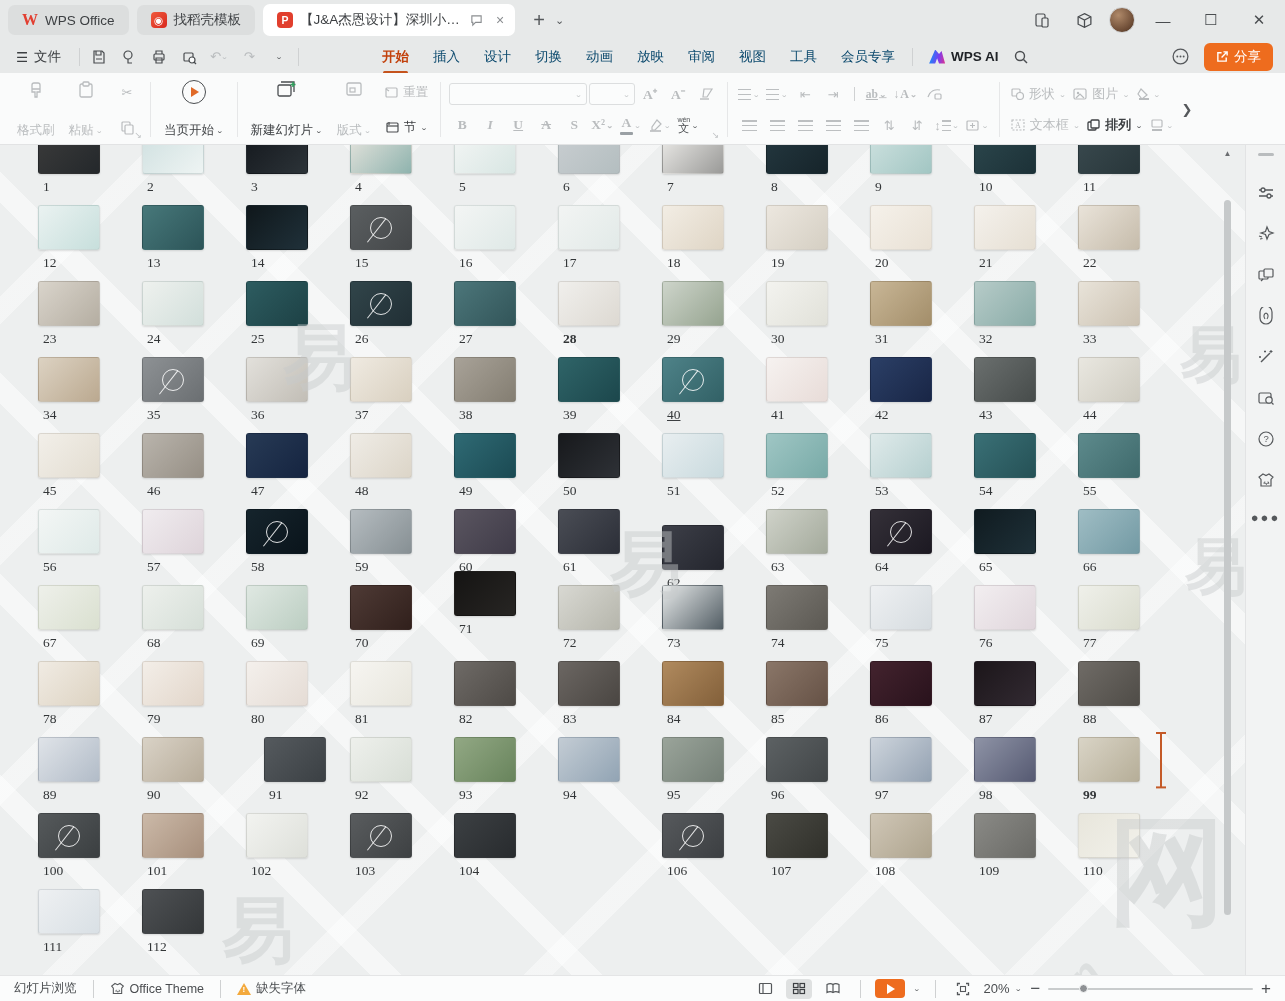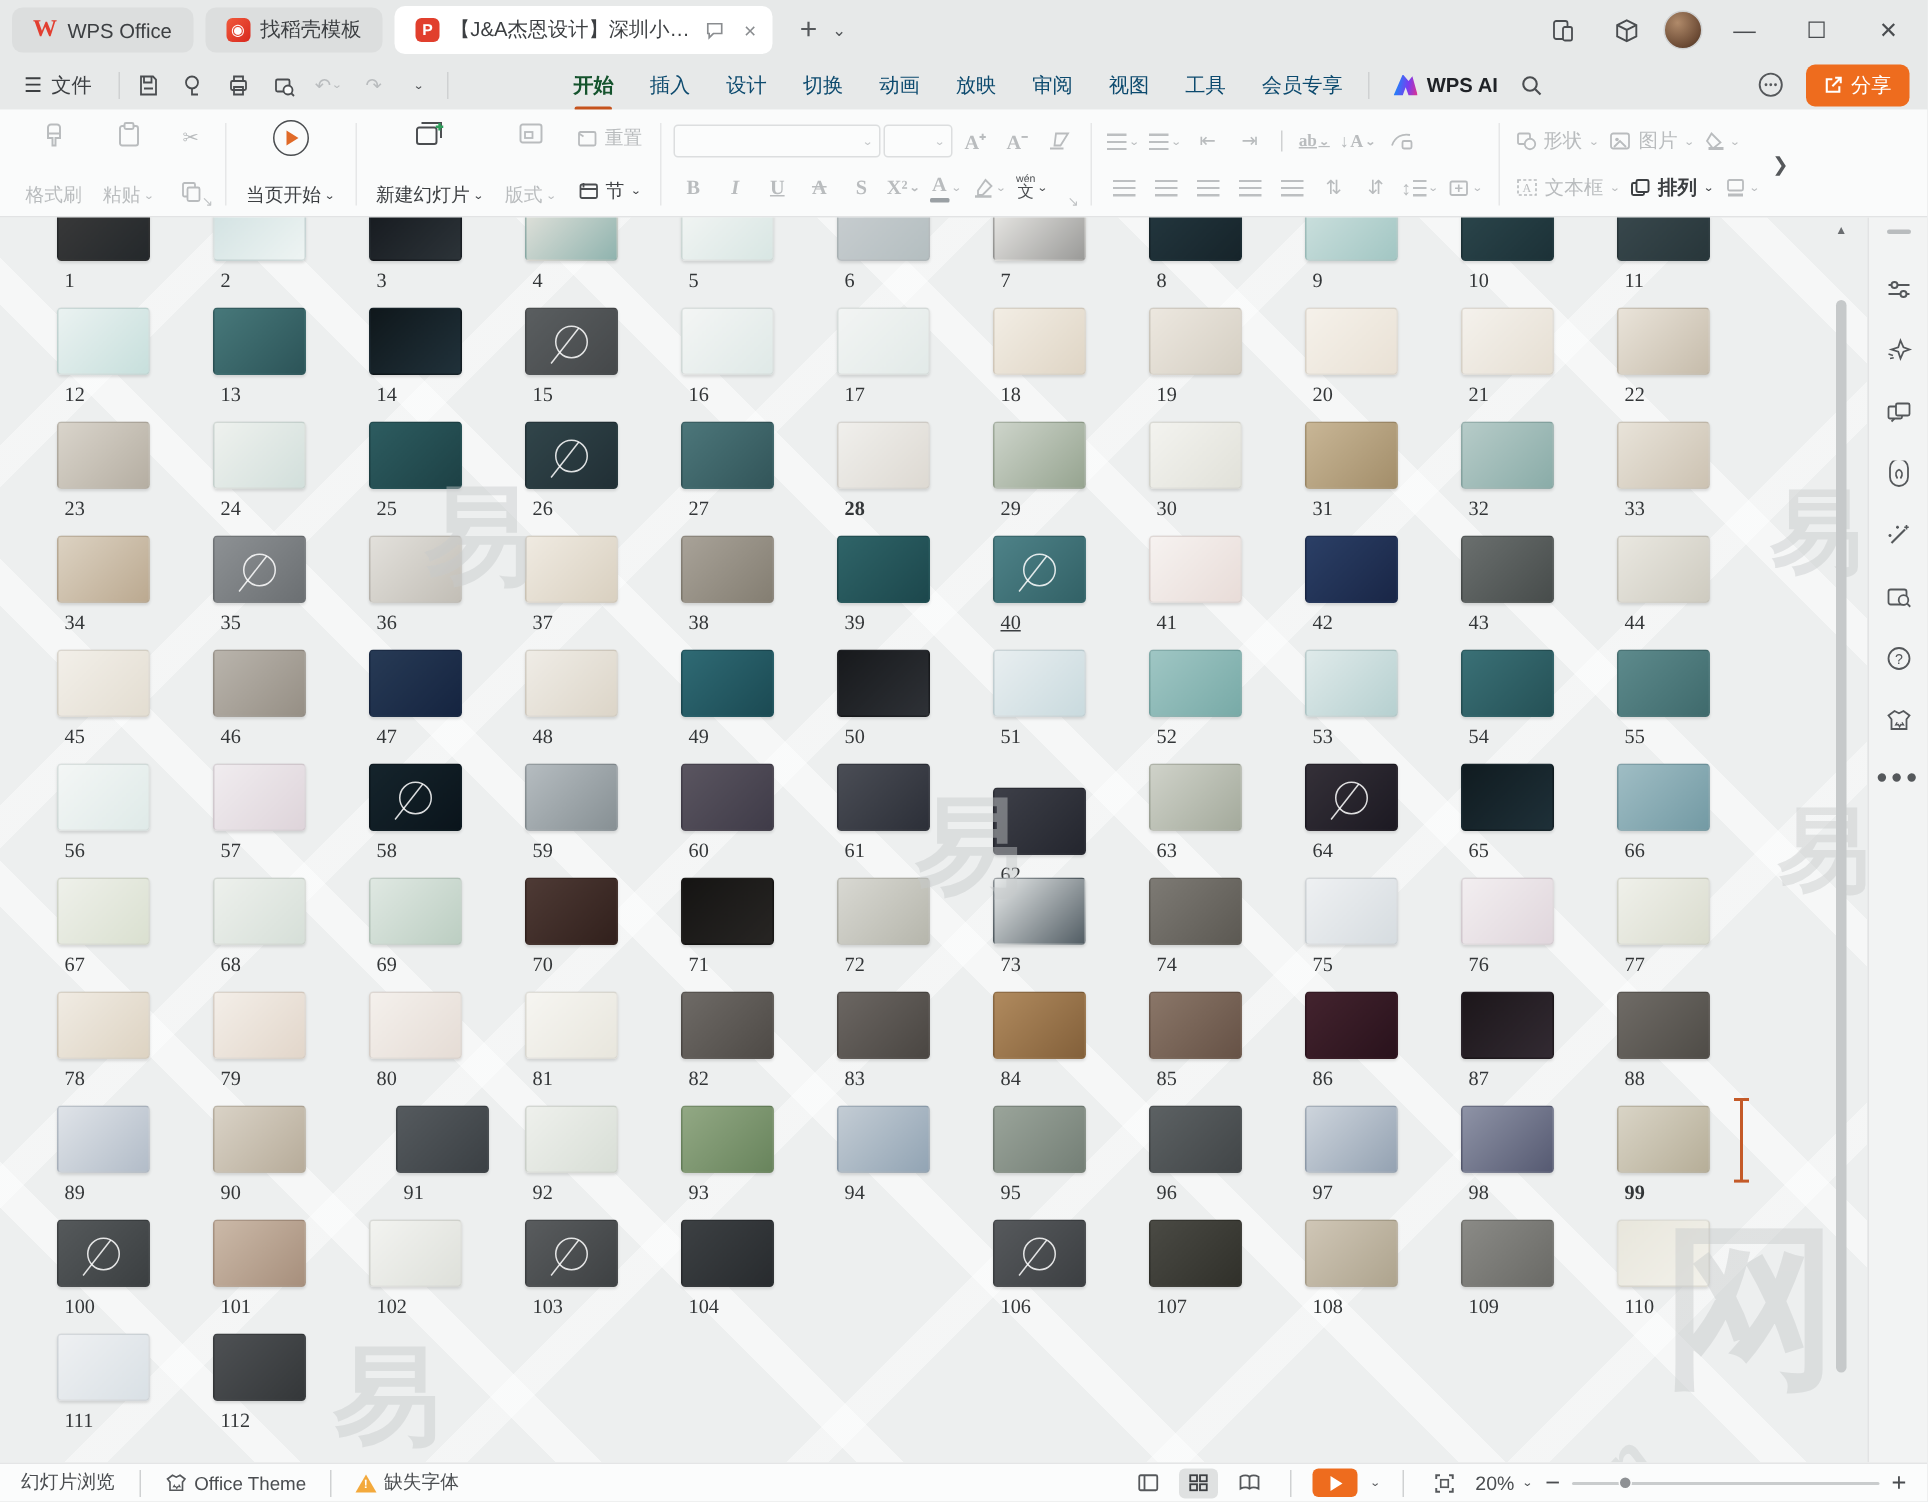--- a/index.html
+++ b/index.html
@@ -33,7 +33,7 @@
   .dark { color:#4a4d50; }
   .mtabs { display:flex; align-items:center; margin-left:66px; gap:2px; }
   .mtab { padding:5px 11px; font-size:13.5px; color:#0c4a6e; position:relative; border-radius:4px; }
-  .mtab.active { color:#14532d; font-weight:bold; }
+  .mtab.active { color:#c2410c; font-weight:bold; }
   .mtab.active::after { content:""; position:absolute; left:12px; right:12px; bottom:-3px; height:3px; border-radius:2px; background:#c5531d; }
   .wpsai { display:flex; align-items:center; gap:6px; margin-left:10px; font-size:13.5px; font-weight:bold; color:#1f2226; }
   .ai-mark { width:16px; height:14px; background:linear-gradient(100deg,#2a7cf7 20%,#7a3cf0 60%,#e0338c); clip-path:polygon(0 100%,38% 0,62% 32%,78% 10%,100% 100%,62% 100%,50% 62%,38% 100%); }

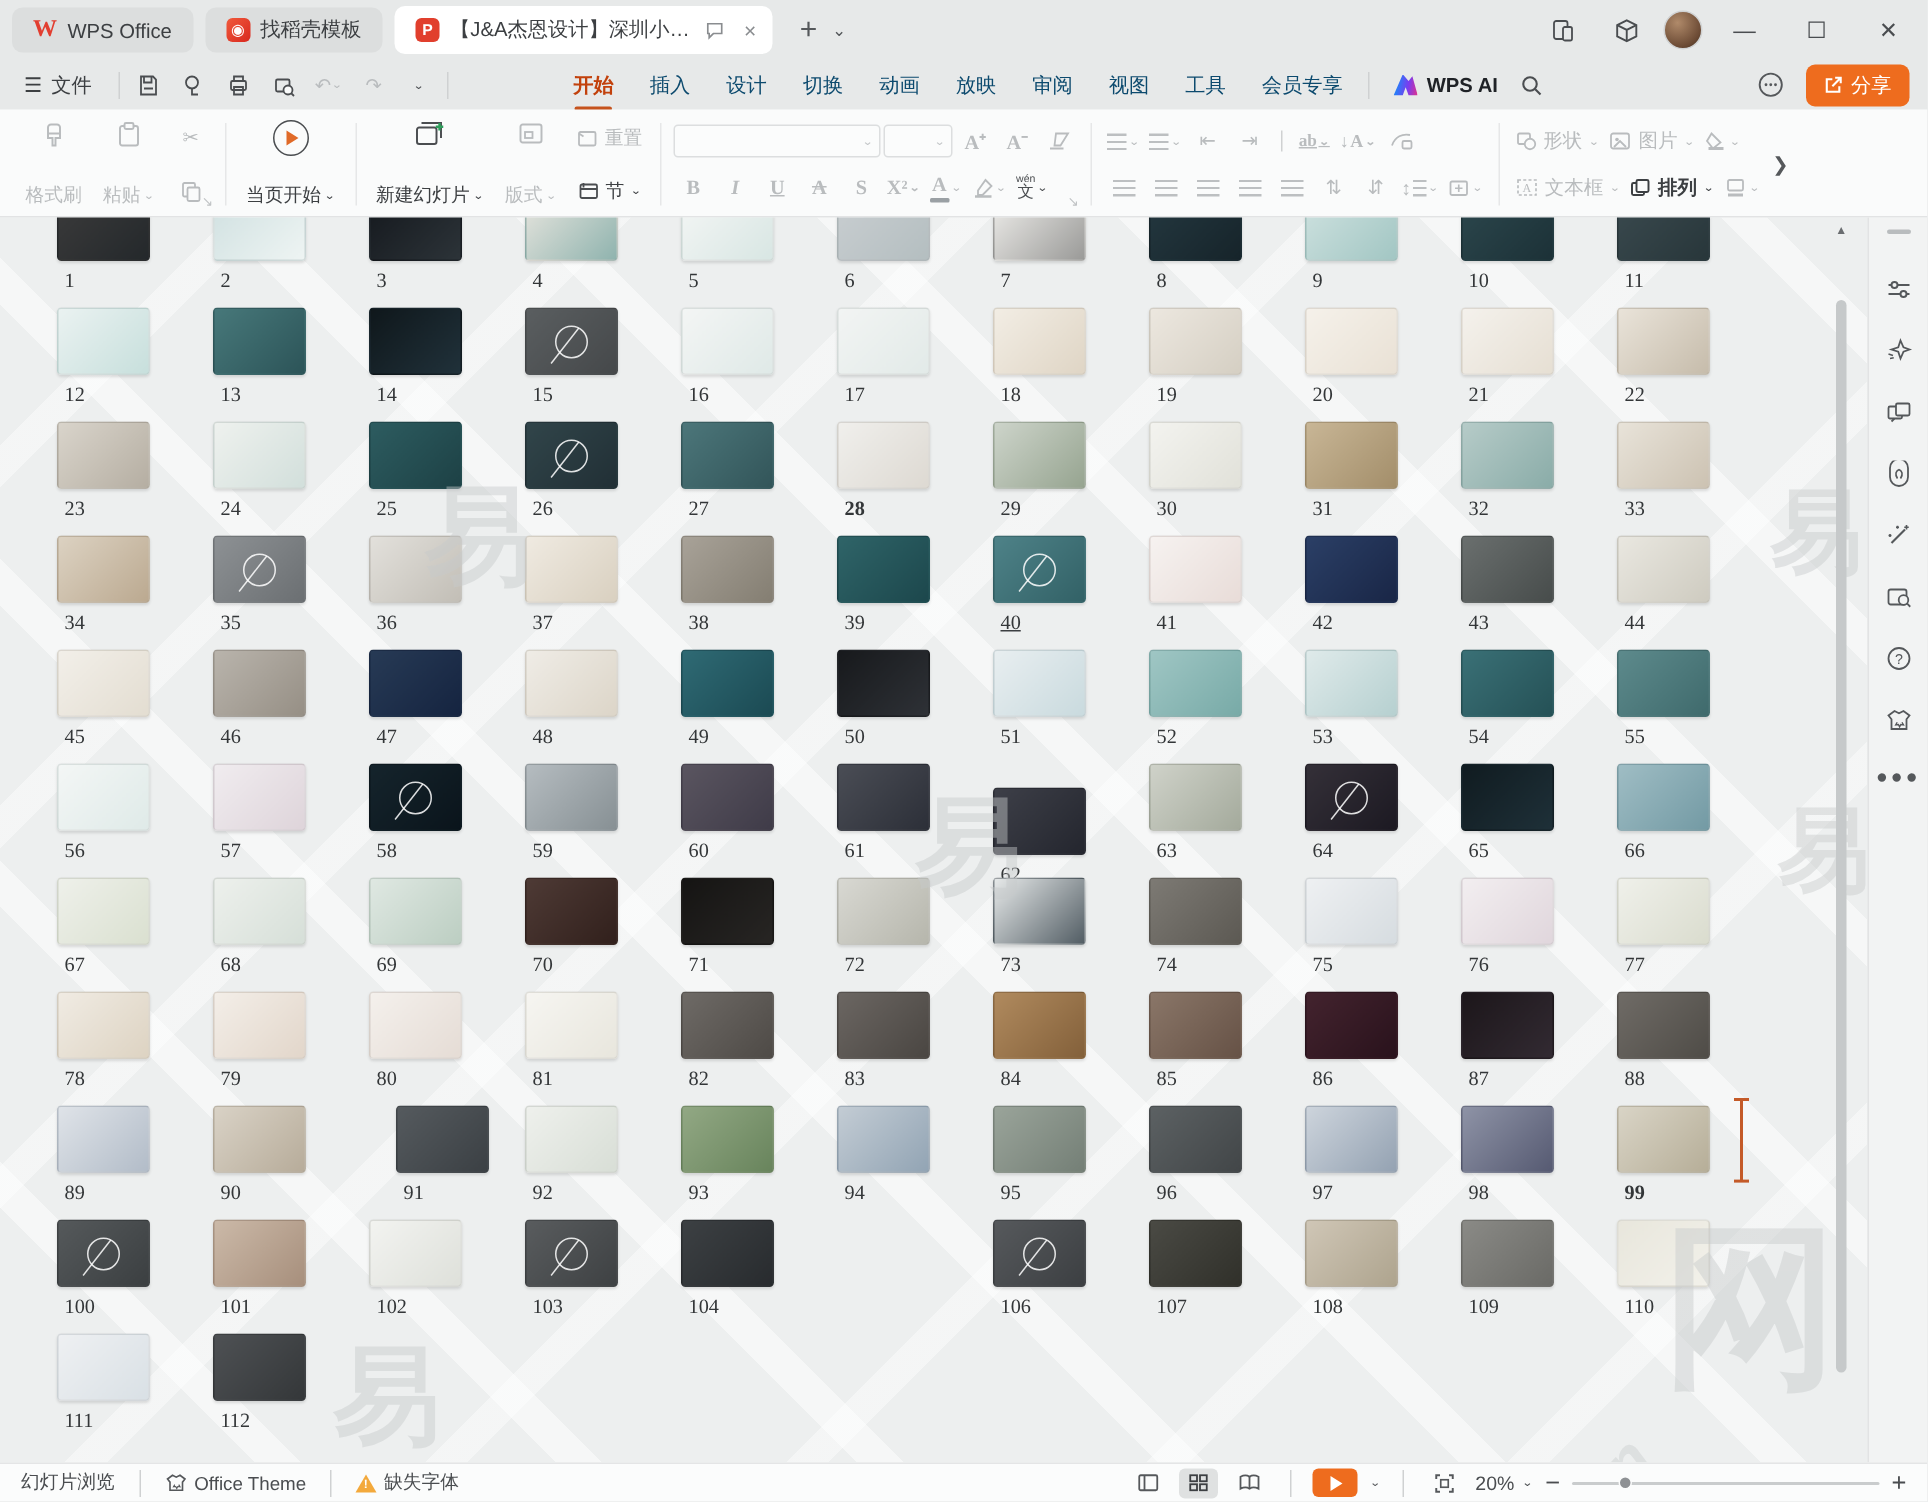--- a/index.html
+++ b/index.html
@@ -789,7 +789,7 @@
         <div class="thumb" style="background: linear-gradient(135deg, rgb(78, 58, 53), rgb(49, 32, 28));"></div>
         <div class="num">70</div>
       </div>
-      <div class="cell" style="left: 454px; top: 440px;">
+      <div class="cell" style="left: 454px; top: 426px;">
         <div class="thumb" style="background: linear-gradient(135deg, rgb(21, 20, 19), rgb(39, 37, 35));"></div>
         <div class="num">71</div>
       </div>

